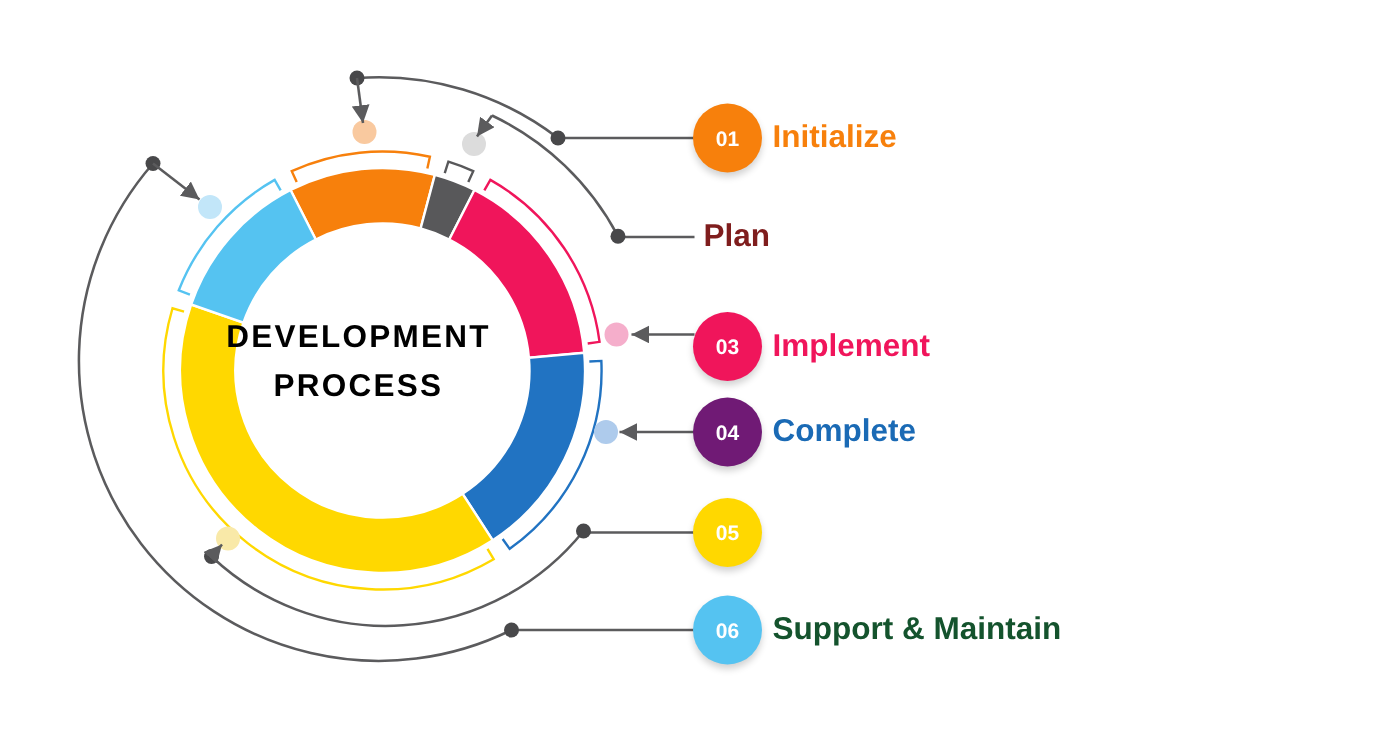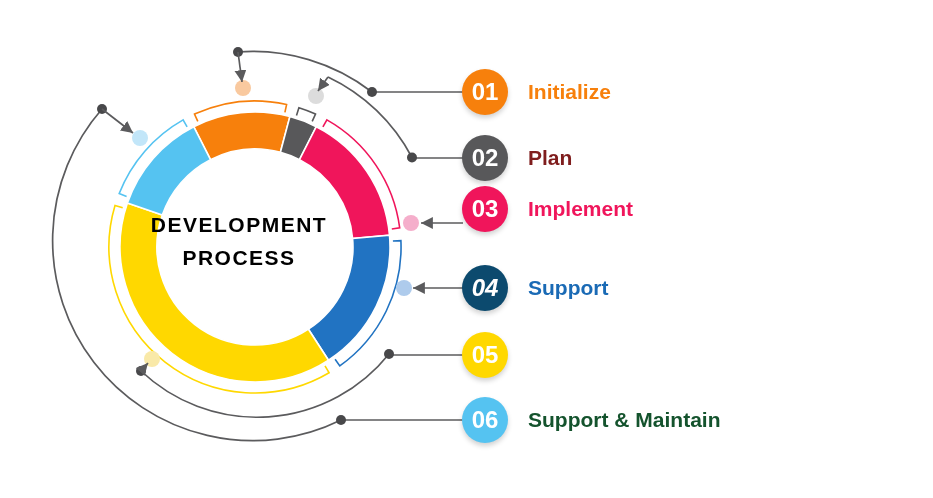--- a/index.html
+++ b/index.html
@@ -18,7 +18,7 @@
   .badge{
     width:46px;height:46px;border-radius:50%;flex:0 0 46px;
     display:flex;align-items:center;justify-content:center;
-    color:#fff;font-weight:bold;font-size:24px;
+    color:#fff;font-weight:bold;font-size:14px;
     box-shadow:0 3px 5px rgba(0,0,0,.18);
   }
   .legend-label{

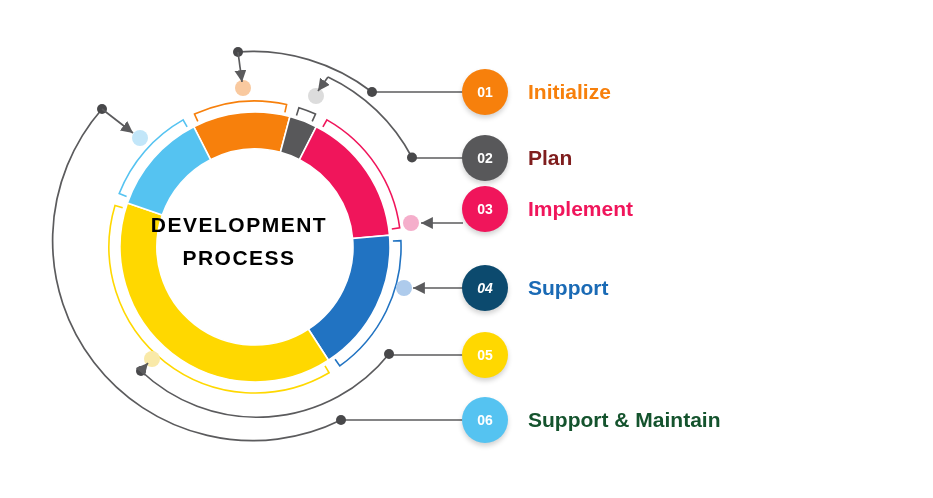--- a/index.html
+++ b/index.html
@@ -22,7 +22,7 @@
     box-shadow:0 3px 5px rgba(0,0,0,.18);
   }
   .legend-label{
-    margin-left:20px;font-weight:bold;font-size:21px;white-space:nowrap;
+    margin-left:7px;font-weight:bold;font-size:21px;white-space:nowrap;
   }
 </style>
 </head>

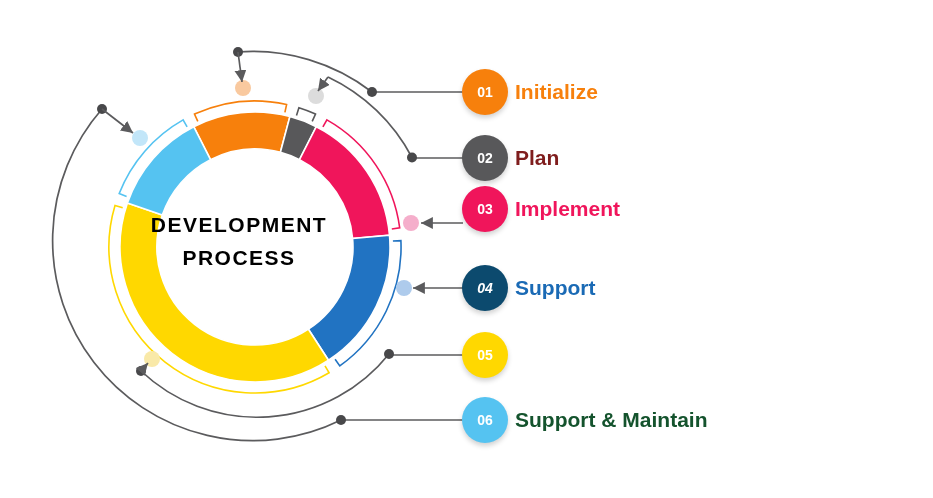--- a/index.html
+++ b/index.html
@@ -107,9 +107,6 @@
     <span class="legend-label" style="color: rgb(247, 128, 12);">Initialize</span>
   </div>
   <div class="legend-row" style="top:135px">
-    <div class="badge" style="background: rgb(88, 88, 90);">
-        <span>02</span>
-      </div>
     <span class="legend-label" style="color: #7f1d1d;">Plan</span>
   </div>
   <div class="legend-row" style="top:186px">

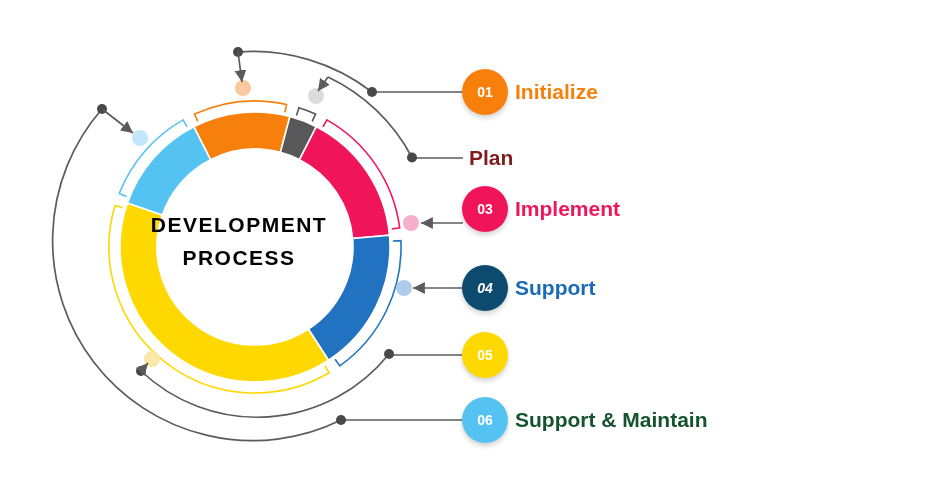--- a/index.html
+++ b/index.html
@@ -109,7 +109,7 @@
   <div class="legend-row" style="top:135px">
     <span class="legend-label" style="color: #7f1d1d;">Plan</span>
   </div>
-  <div class="legend-row" style="top:186px">
+  <div class="legend-row" style="top:208px">
     <div class="badge" style="background: rgb(240, 21, 91);">
         <span>03</span>
       </div>

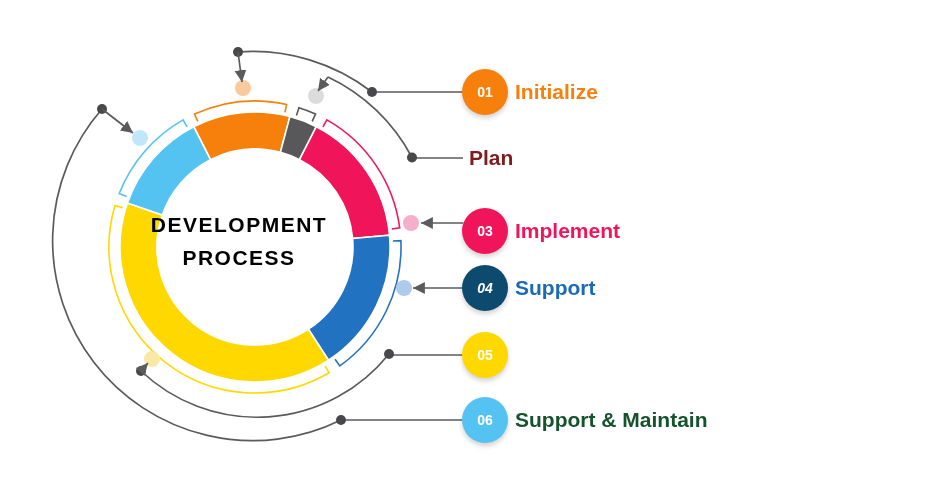--- a/index.html
+++ b/index.html
@@ -116,7 +116,7 @@
     <span class="legend-label" style="color: rgb(240, 21, 91); text-align: right;">Implement</span>
   </div>
   <div class="legend-row" style="top:265px">
-    <div class="badge" style="background: #0c4a6e; font-style: italic;">
+    <div class="badge" style="background: #701a75;">
         <span>04</span>
       </div>
     <span class="legend-label" style="color: rgb(26, 106, 181);">Support</span>

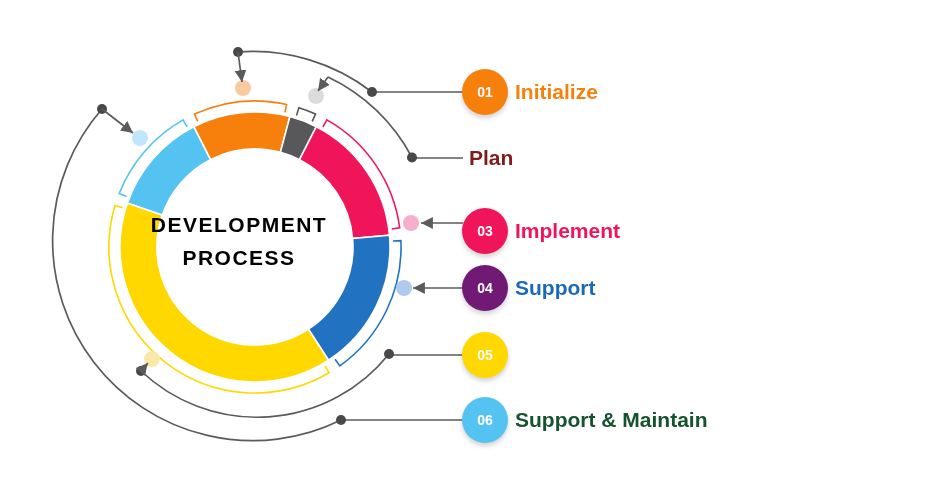--- a/index.html
+++ b/index.html
@@ -119,7 +119,7 @@
     <div class="badge" style="background: #701a75;">
         <span>04</span>
       </div>
-    <span class="legend-label" style="color: rgb(26, 106, 181);">Support</span>
+    <span class="legend-label" style="color: rgb(26, 106, 181);">Complete</span>
   </div>
   <div class="legend-row" style="top:332px">
     <div class="badge" style="background: rgb(255, 216, 0);">

